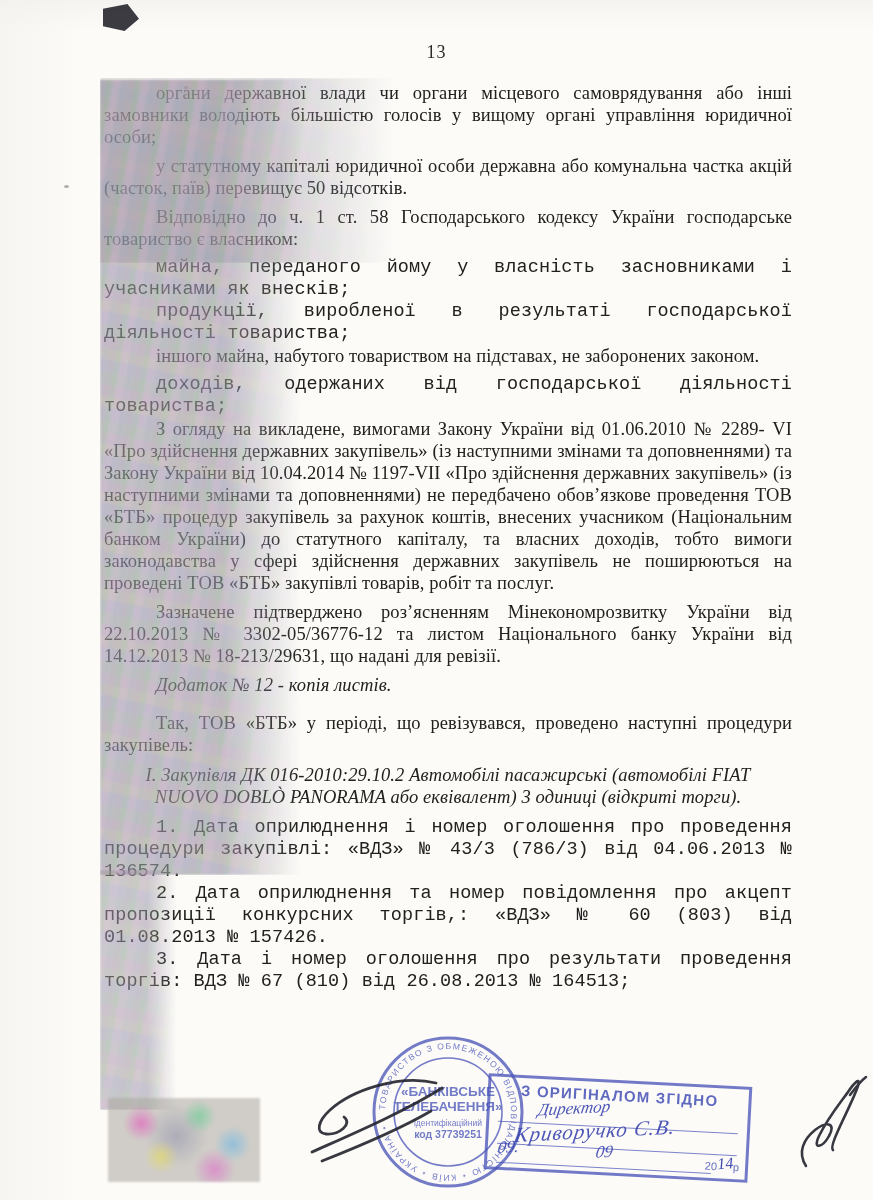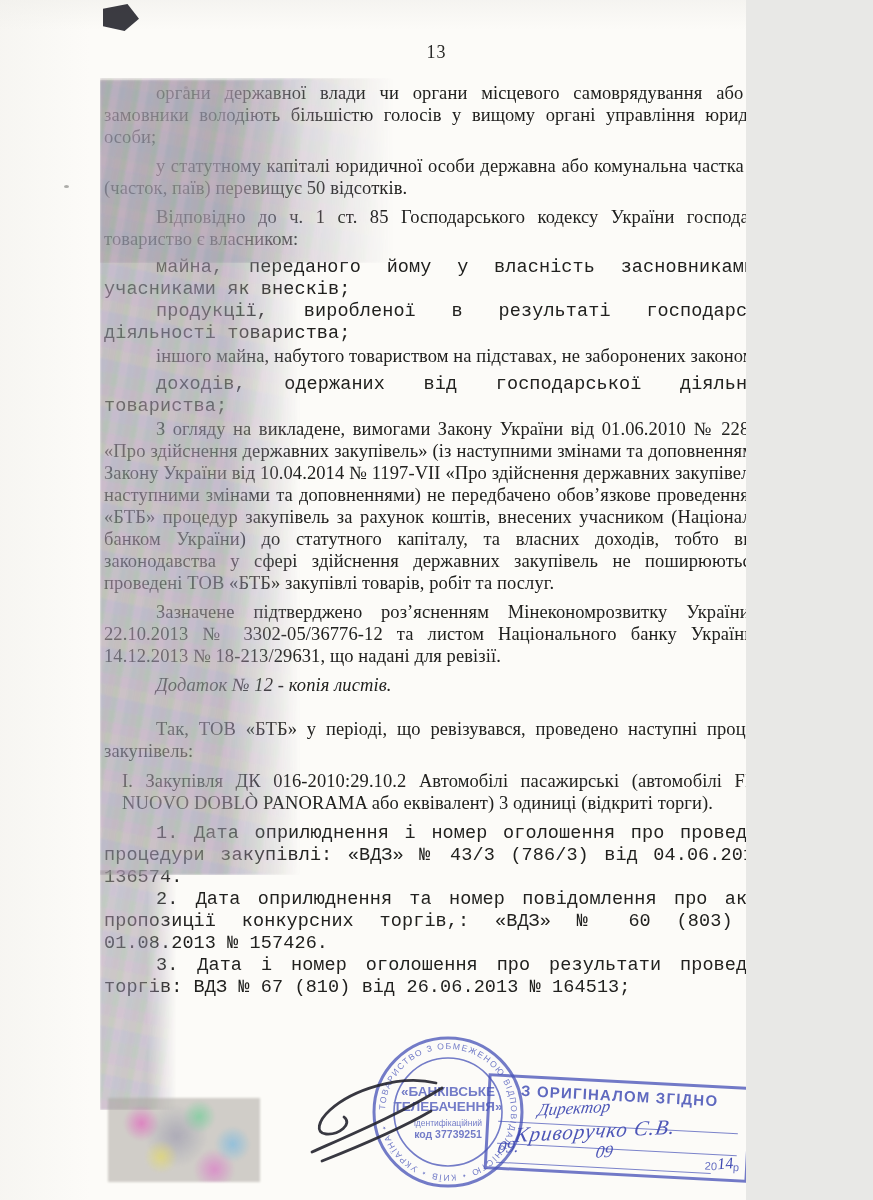--- a/index.html
+++ b/index.html
@@ -5,7 +5,7 @@
   html,body{margin:0;padding:0;}
   body{background:#e8e8e6;font-family:"Liberation Serif",serif;}
   .page{
-    position:relative;width:746px;height:1200px;overflow:hidden;
+    position:relative;width:873px;height:1200px;overflow:hidden;
     background:#fcfbf8;
     background-image:linear-gradient(180deg,rgba(240,239,235,.6) 0,rgba(255,255,255,0) 30px),
                      linear-gradient(90deg,rgba(244,243,239,.7) 0,rgba(255,255,255,0) 90px);

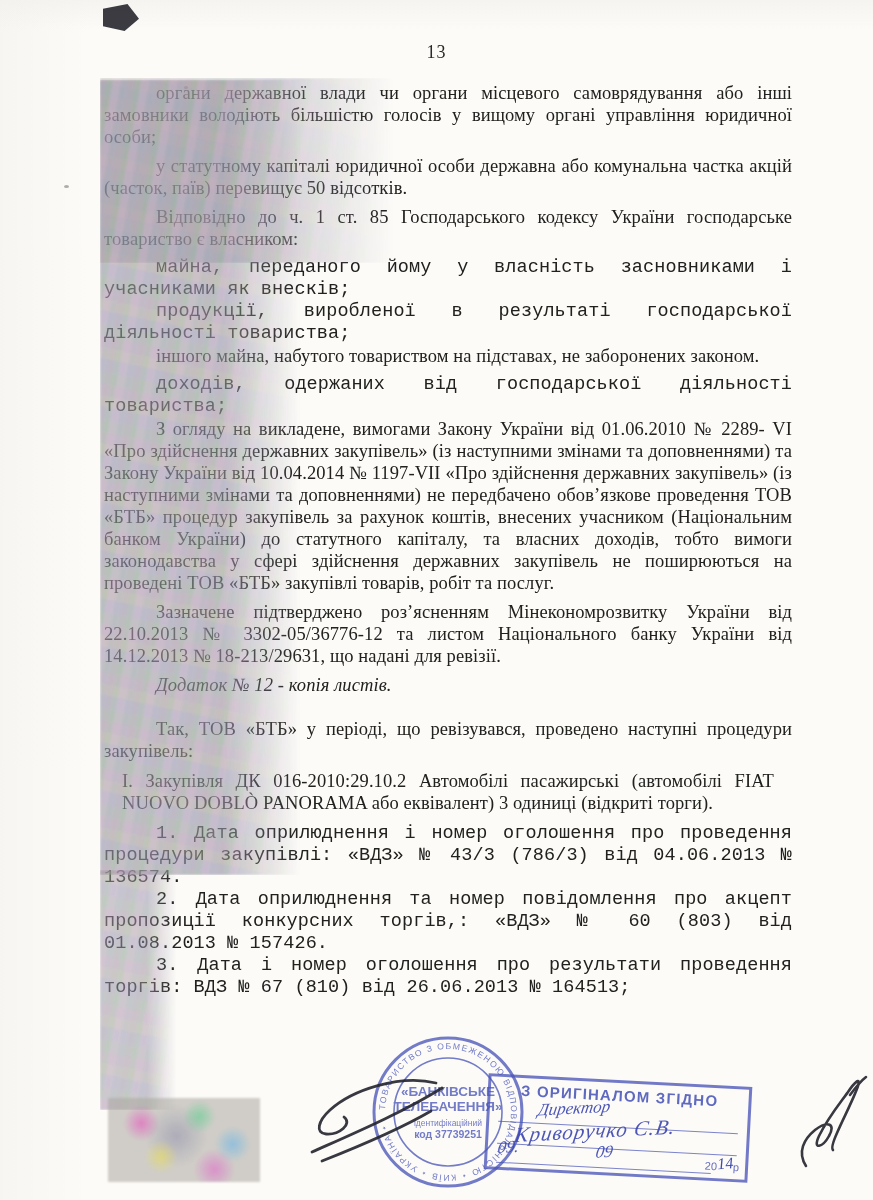--- a/index.html
+++ b/index.html
@@ -98,7 +98,7 @@
   <div class="text-block">
     <p class="para">органи державної влади чи органи місцевого самоврядування або інші замовники володіють більшістю голосів у вищому органі управління юридичної особи;</p>
     <p class="para">у статутному капіталі юридичної особи державна або комунальна частка акцій (часток, паїв) перевищує 50 відсотків.</p>
-    <p class="para">Відповідно до ч. 1 ст. 85 Господарського кодексу України господарське товариство є власником:</p>
+    <p class="para">Відповідно до ч. 1 ст. 58 Господарського кодексу України господарське товариство є власником:</p>
     <p class="para tight">майна, переданого йому у власність засновниками і учасниками як внесків;</p>
     <p class="para tight">продукції, виробленої в результаті господарської діяльності товариства;</p>
     <p class="para">іншого майна, набутого товариством на підставах, не заборонених законом.</p>

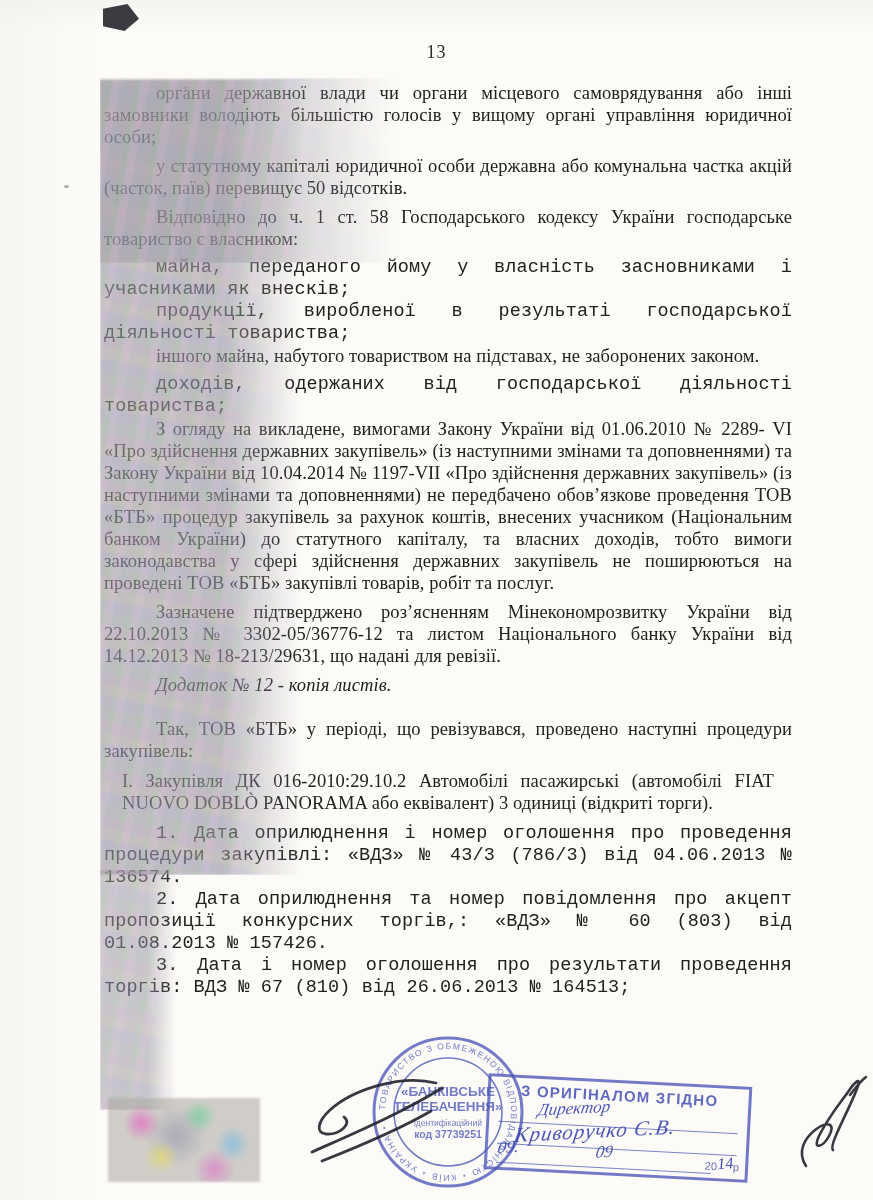--- a/index.html
+++ b/index.html
@@ -21,7 +21,7 @@
   }
   .para{margin:0 0 7px;text-indent:52px;}
   .tight{margin-bottom:0;font-family:Liberation Mono, monospace;}
-  .annex{font-style:italic;margin:4px 0 22px;}
+  .annex{font-style:italic;margin:4px 0 16px;}
   .heading{
     text-indent:0;
     margin:8px 18px 9px 18px;

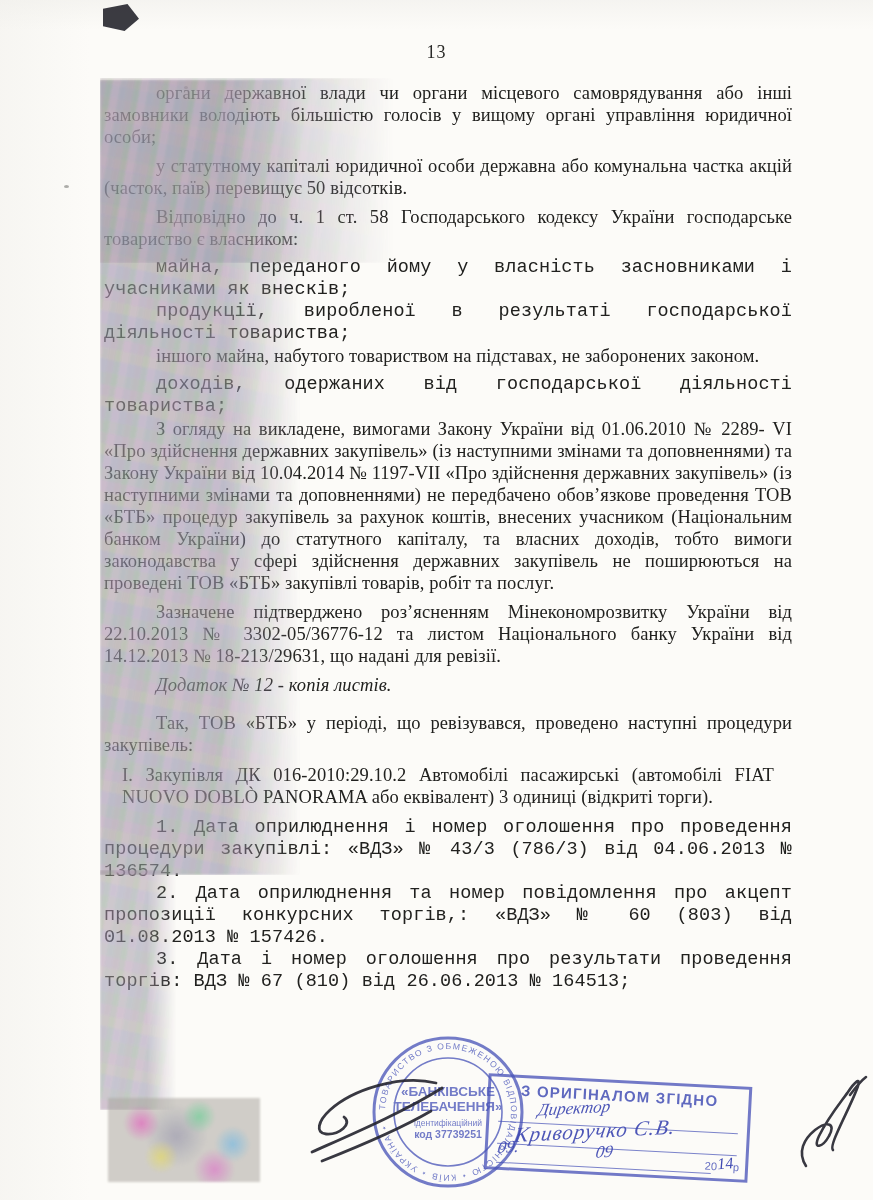--- a/index.html
+++ b/index.html
@@ -23,7 +23,7 @@
   .tight{margin-bottom:0;font-family:Liberation Mono, monospace;}
   .annex{font-style:italic;margin:4px 0 16px;}
   .heading{
-    text-indent:0;
+    text-align:center;font-style:italic;text-indent:0;
     margin:8px 18px 9px 18px;
   }
   

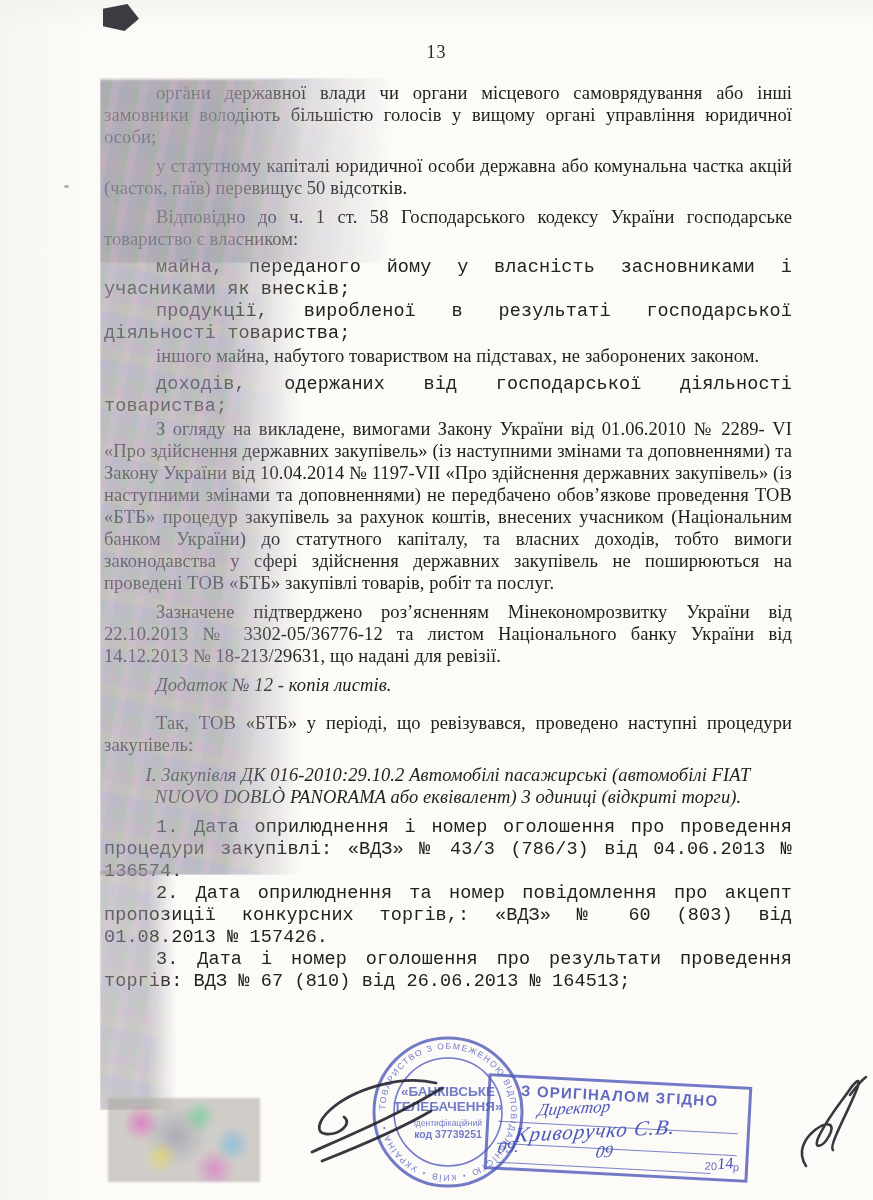--- a/index.html
+++ b/index.html
@@ -110,7 +110,7 @@
     <p class="para heading">І. Закупівля ДК 016-2010:29.10.2 Автомобілі пасажирські (автомобілі FIAT NUOVO DOBLÒ PANORAMA або еквівалент) 3 одиниці (відкриті торги).</p>
     <p class="para tight">1. Дата оприлюднення і номер оголошення про проведення процедури закупівлі: «ВДЗ» № 43/3 (786/3) від 04.06.2013 № 136574.</p>
     <p class="para tight">2. Дата оприлюднення та номер повідомлення про акцепт пропозиції конкурсних торгів,: «ВДЗ» № 60 (803) від 01.08.2013  № 157426.</p>
-    <p class="para tight">3.  Дата і номер оголошення про результати проведення торгів: ВДЗ № 67 (810) від 26.06.2013 № 164513;</p>
+    <p class="para tight">3.  Дата і номер оголошення про результати проведення торгів: ВДЗ № 67 (810) від 26.08.2013 № 164513;</p>
   </div>
 
   <div class="band band-main"></div>

